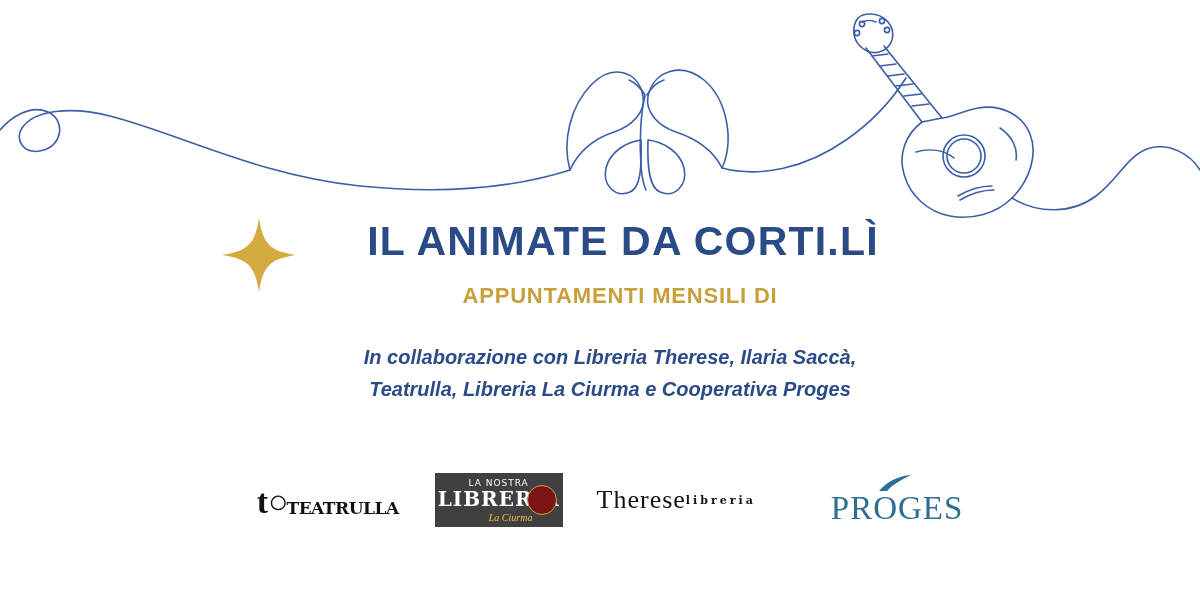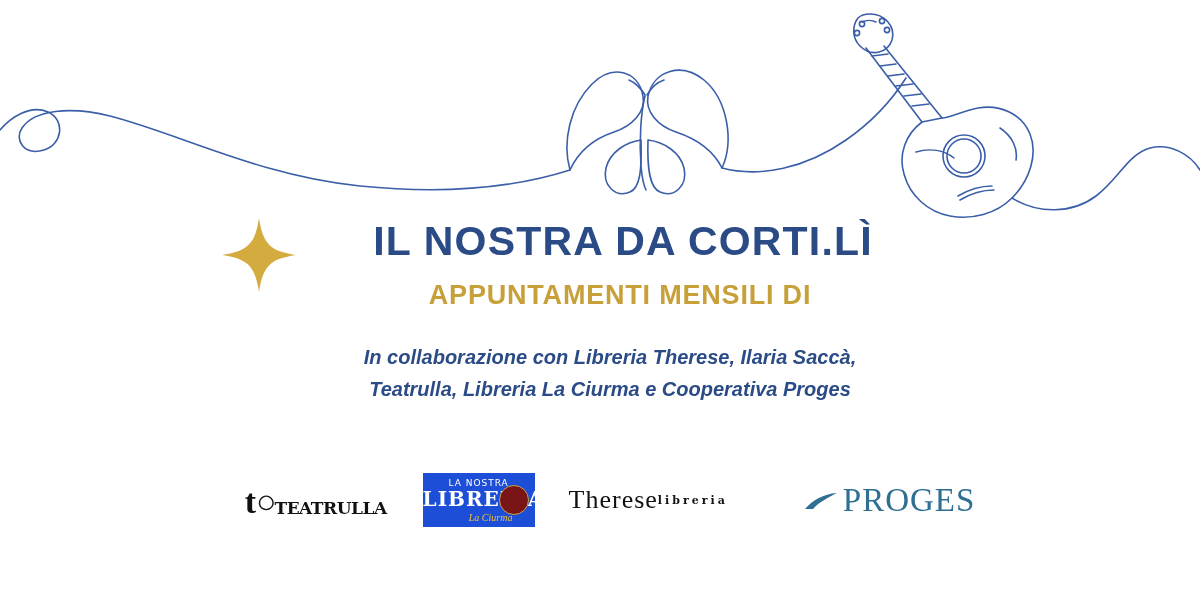--- a/index.html
+++ b/index.html
@@ -265,7 +265,7 @@
       <svg class="sparkle" viewBox="0 0 74 74" xmlns="http://www.w3.org/2000/svg">
         <path d="M37 0 C 41 26, 48 33, 74 37 C 48 41, 41 48, 37 74 C 33 48, 26 41, 0 37 C 26 33, 33 26, 37 0 Z" fill="#d4ab3f"></path>
       </svg>
-      <span class="title-main">IL NOSTRA DA CORTI.LÌ</span>
+      <span class="title-main">IL ANIMATE DA CORTI.LÌ</span>
     </div>
     <span class="subtitle">APPUNTAMENTI MENSILI DI</span>
     <span class="collab">In collaborazione con Libreria Therese, Ilaria Saccà,</span>

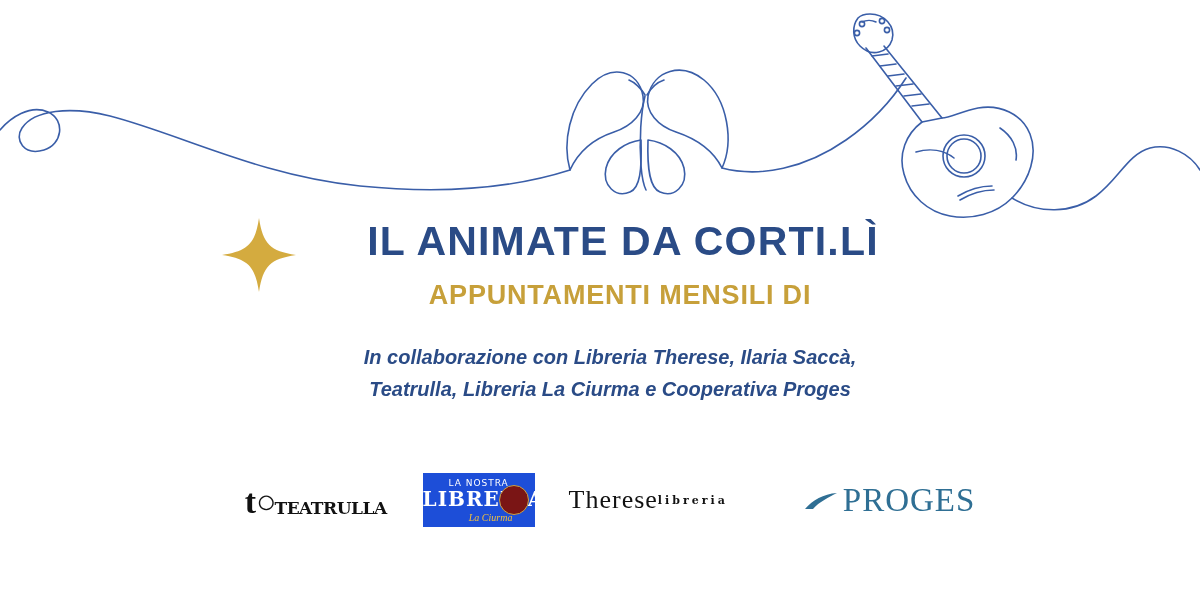--- a/index.html
+++ b/index.html
@@ -58,7 +58,7 @@
   }
   .subtitle {
     display: block;
-    font-size: 27px;
+    font-size: 22px;
     font-weight: bold;
     letter-spacing: 0.8px;
     color: #c7a03a;

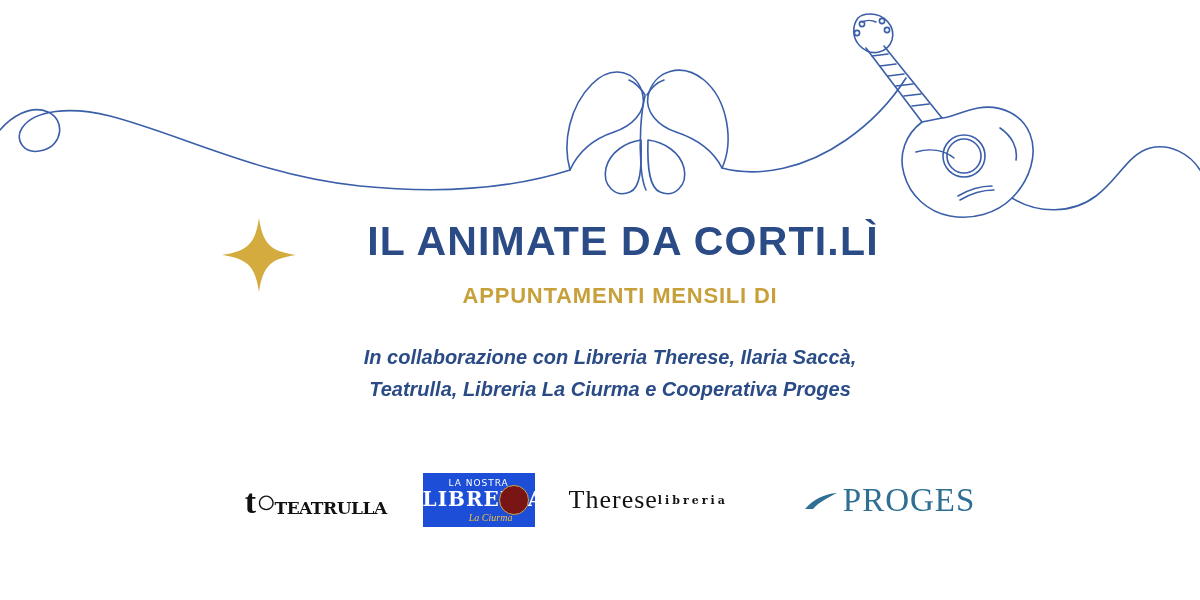--- a/index.html
+++ b/index.html
@@ -117,8 +117,8 @@
   }
   
   .logo-ciurma {
-    background: #1d4ed8;
-    width: 112px;
+    background: #404040;
+    width: 128px;
     height: 54px;
     position: relative;
     display: block;

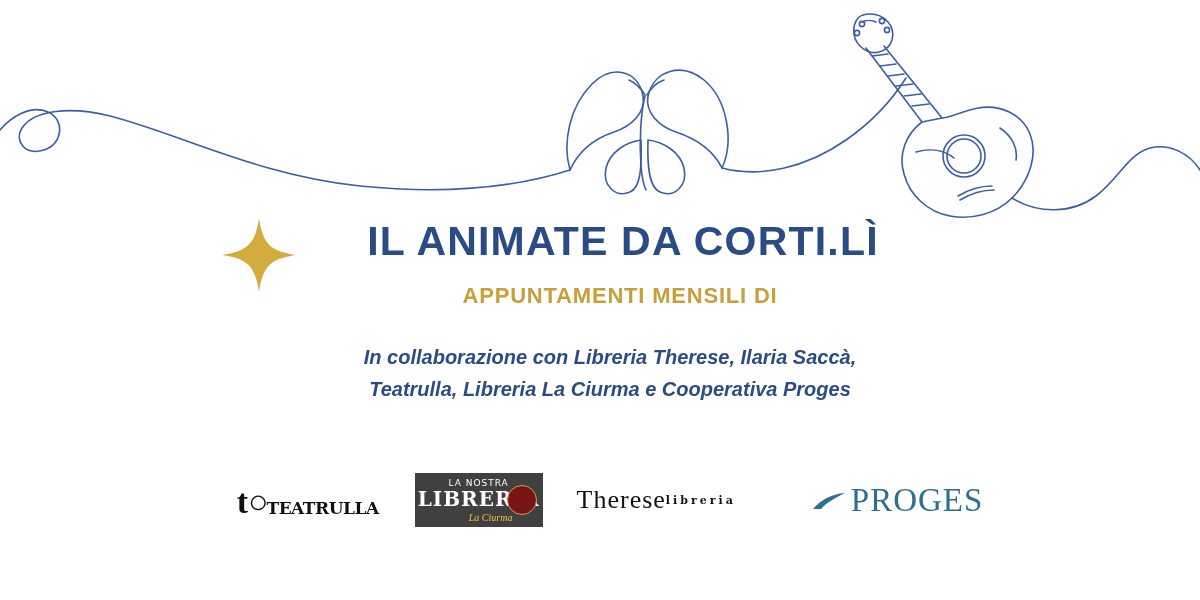--- a/index.html
+++ b/index.html
@@ -187,7 +187,7 @@
   }
   
   .logo-proges {
-    flex-direction: row;
+    flex-direction: column;
     align-items: center;
     color: #2a6a8f;
     margin-left: 41px;

